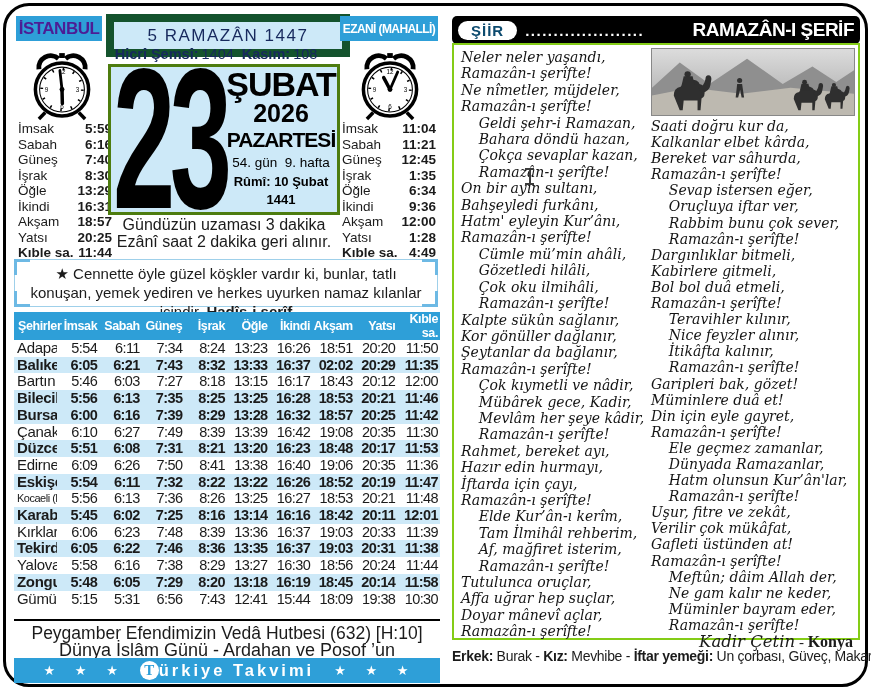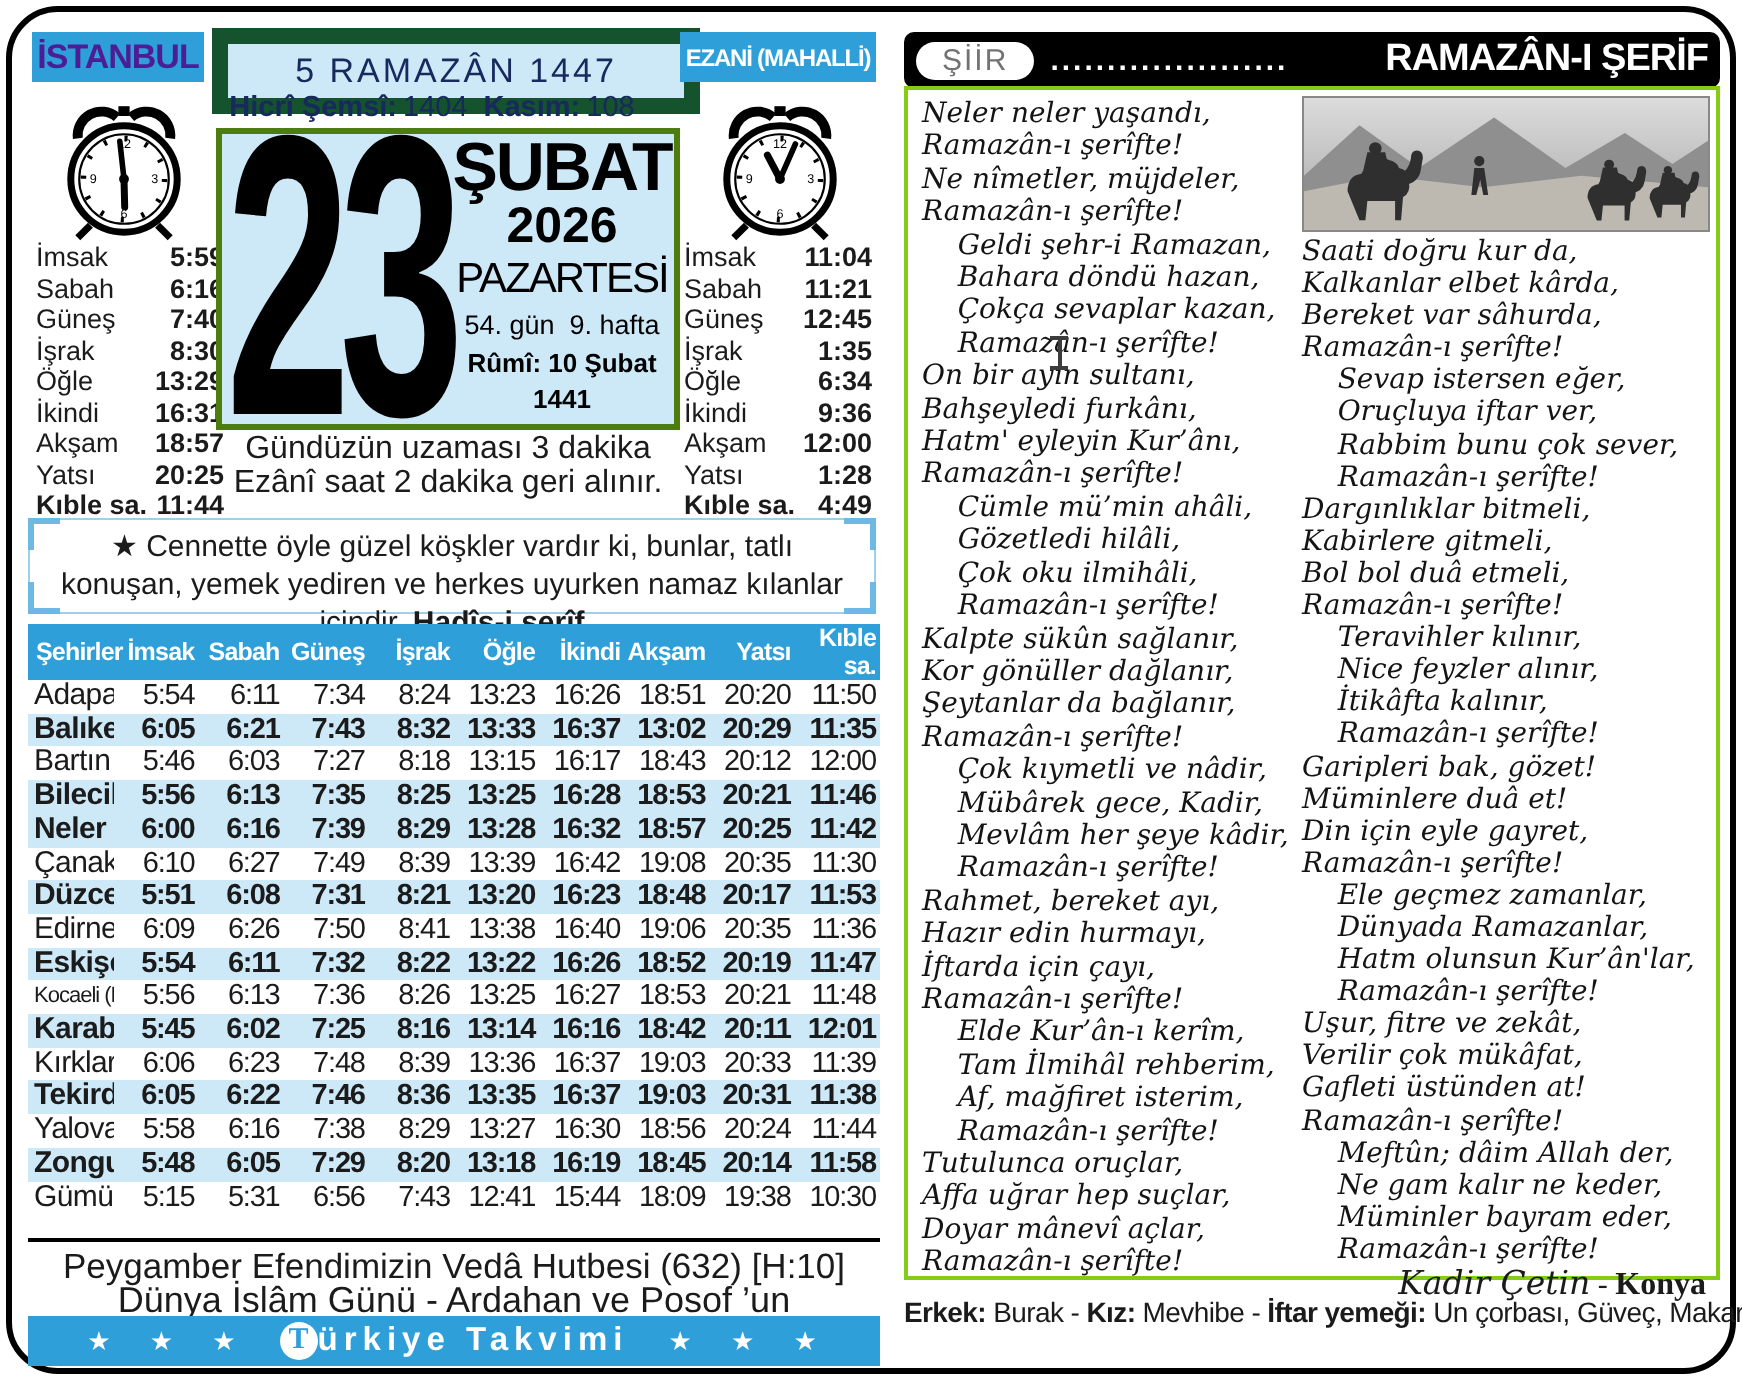--- a/index.html
+++ b/index.html
@@ -75,7 +75,7 @@
   .right-page{position:absolute;left:452px;top:16px;width:408px;height:656px;}
   .poem-bar{position:absolute;left:0;top:0;width:408px;height:28px;background:#000;border-radius:5px;
             display:flex;align-items:center;box-sizing:border-box;padding:0 6px;}
-  .siir-pill{background:#fff;color:#737373;font-weight:normal;font-size:15px;letter-spacing:1px;
+  .siir-pill{background:#fff;color:#0c4a6e;font-weight:bold;font-size:15px;letter-spacing:1px;
              border-radius:12px;padding:1px 13px;margin-right:8px;}
   .dots{color:#fff;font-weight:bold;font-size:15px;letter-spacing:1.5px;overflow:hidden;white-space:nowrap;
         flex:1;}

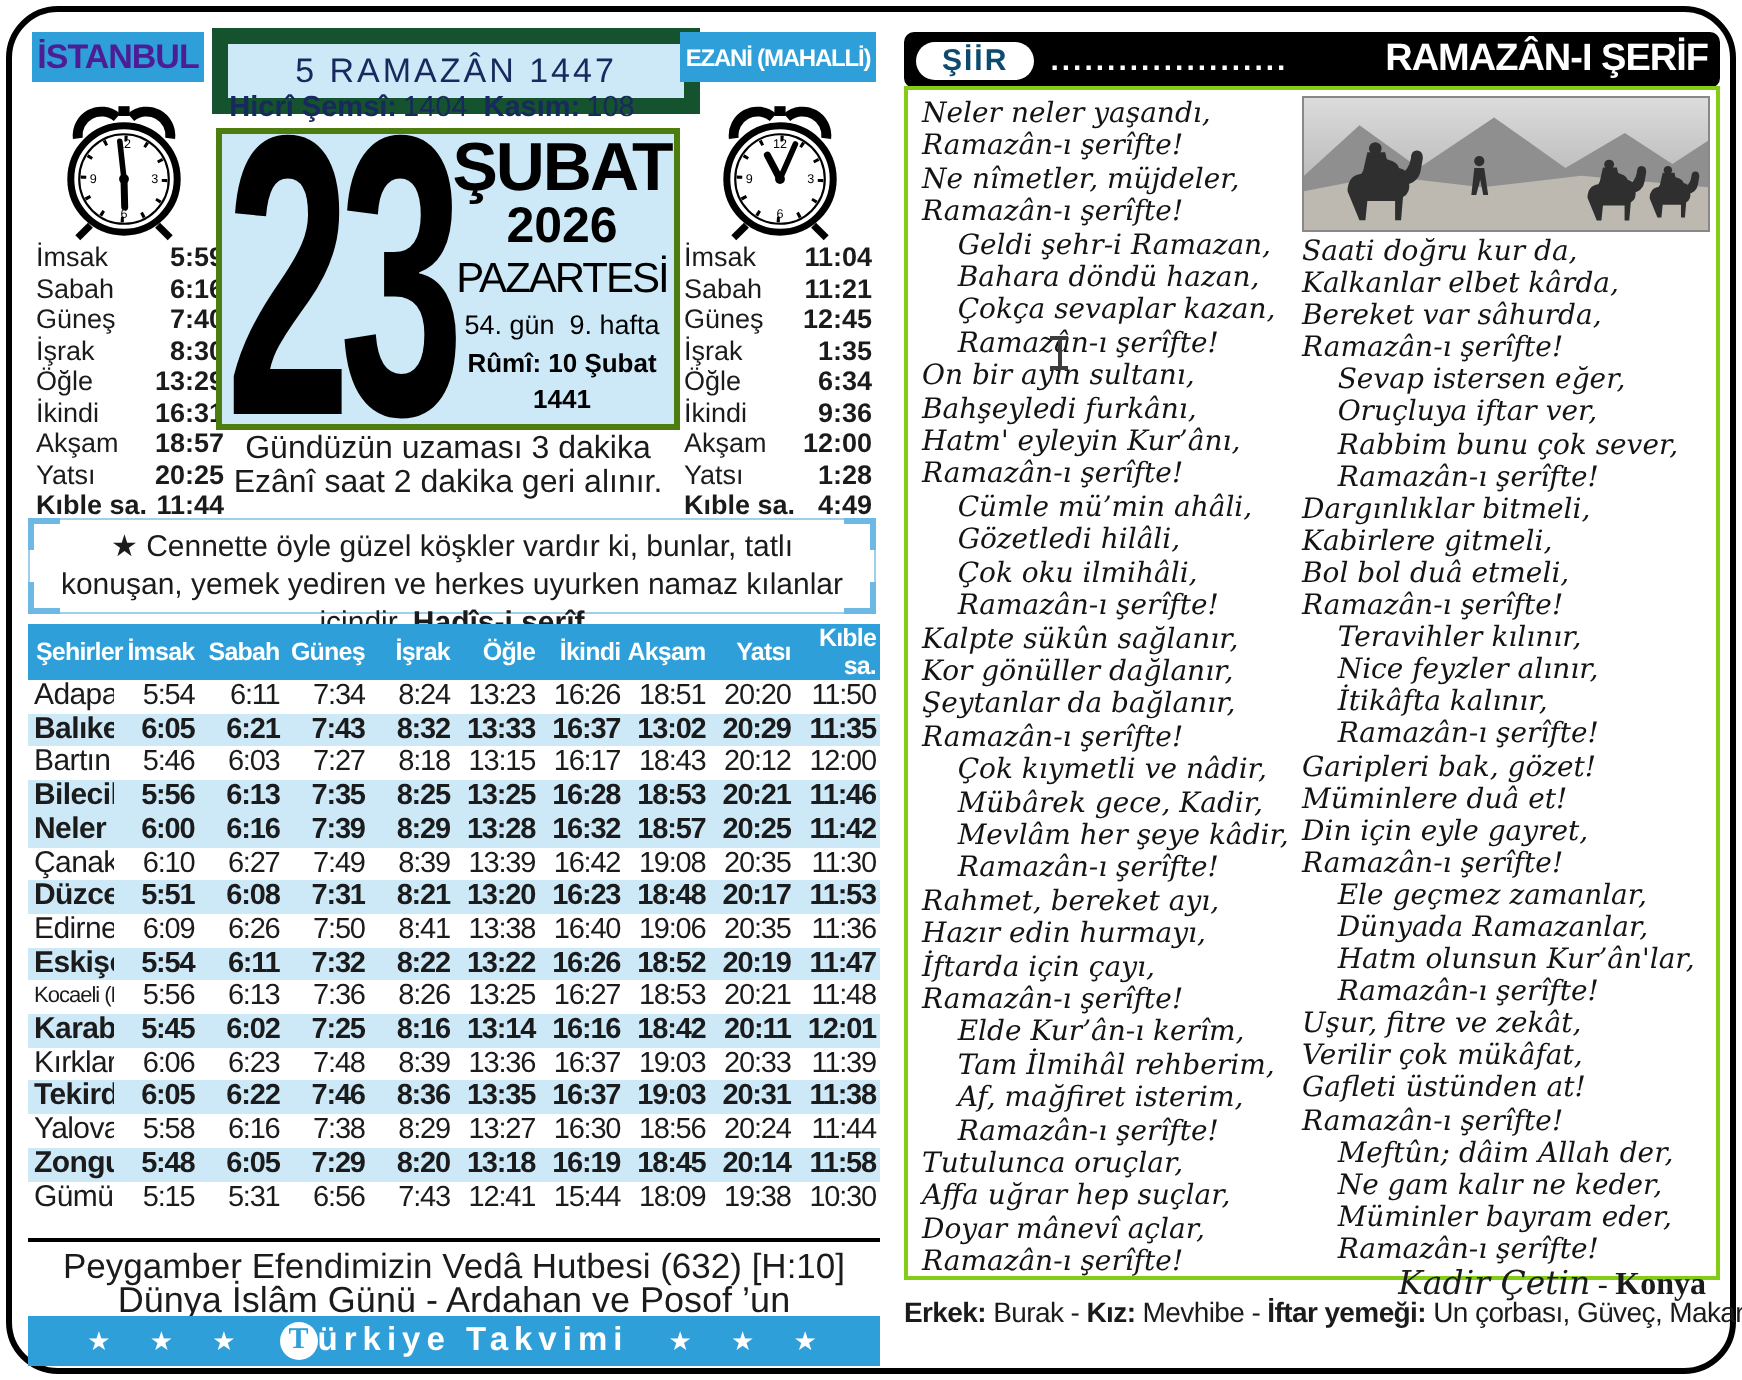--- a/index.html
+++ b/index.html
@@ -38,7 +38,7 @@
   .date-right{position:absolute;left:114px;top:2px;width:112px;text-align:center;color:#000;}
   .month{font-size:34px;font-weight:bold;letter-spacing:-1px;line-height:30px;}
   .year{font-size:25px;font-weight:bold;line-height:28px;}
-  .weekday{font-size:21px;font-weight:normal;letter-spacing:-1px;line-height:26px;}
+  .weekday{font-size:21px;font-weight:bold;letter-spacing:-1px;line-height:26px;}
   .dayinfo{font-size:13.5px;line-height:20px;}
   .rumi{font-size:13px;font-weight:bold;line-height:18px;}
   .notes{position:absolute;left:60px;top:203px;width:300px;text-align:center;font-size:16px;line-height:16.5px;}

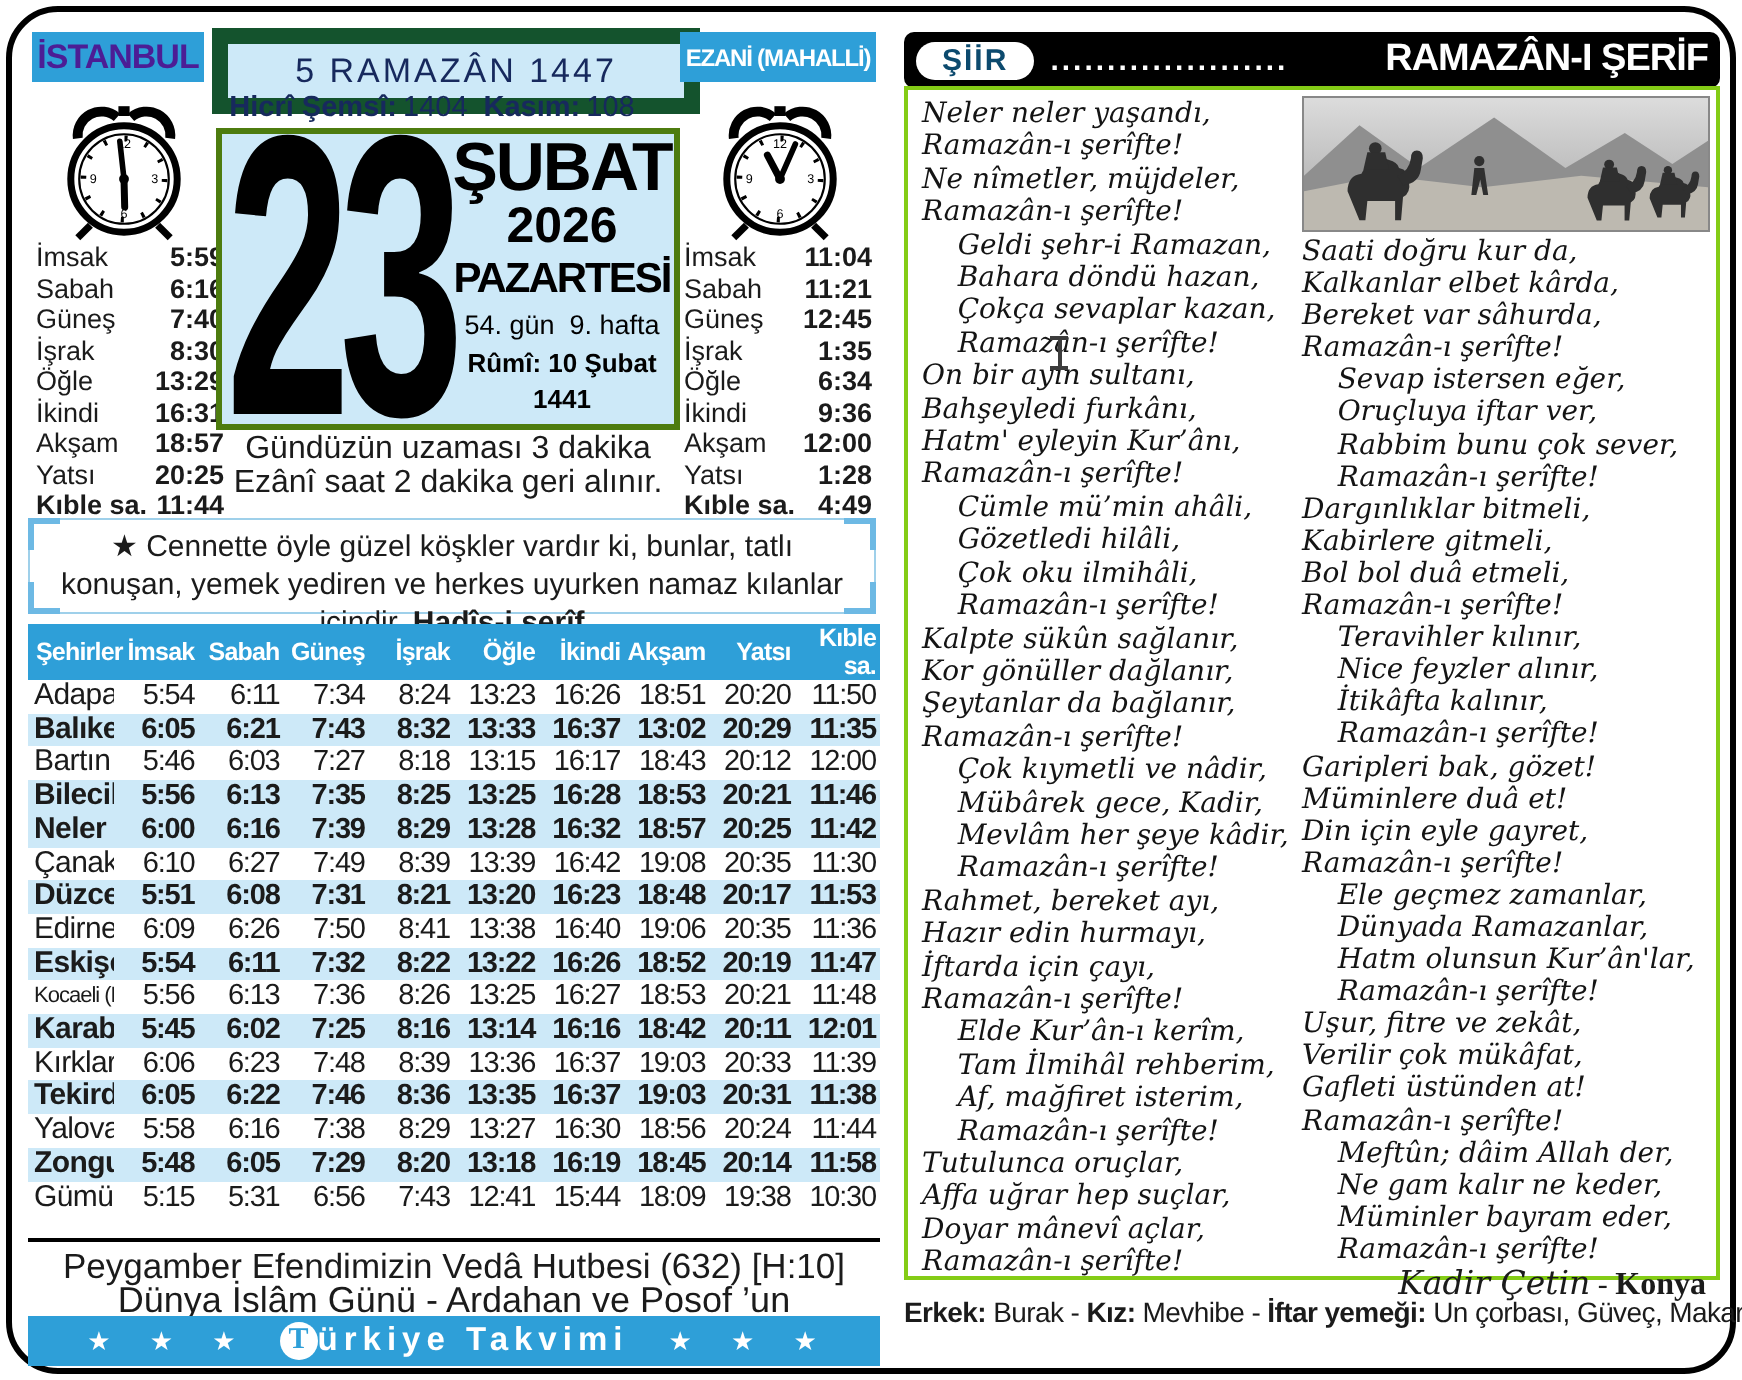--- a/index.html
+++ b/index.html
@@ -289,7 +289,7 @@
             <td>8:32</td>
             <td>13:33</td>
             <td>16:37</td>
-            <td>13:02</td>
+            <td>02:02</td>
             <td>20:29</td>
             <td>11:35</td>
           </tr>

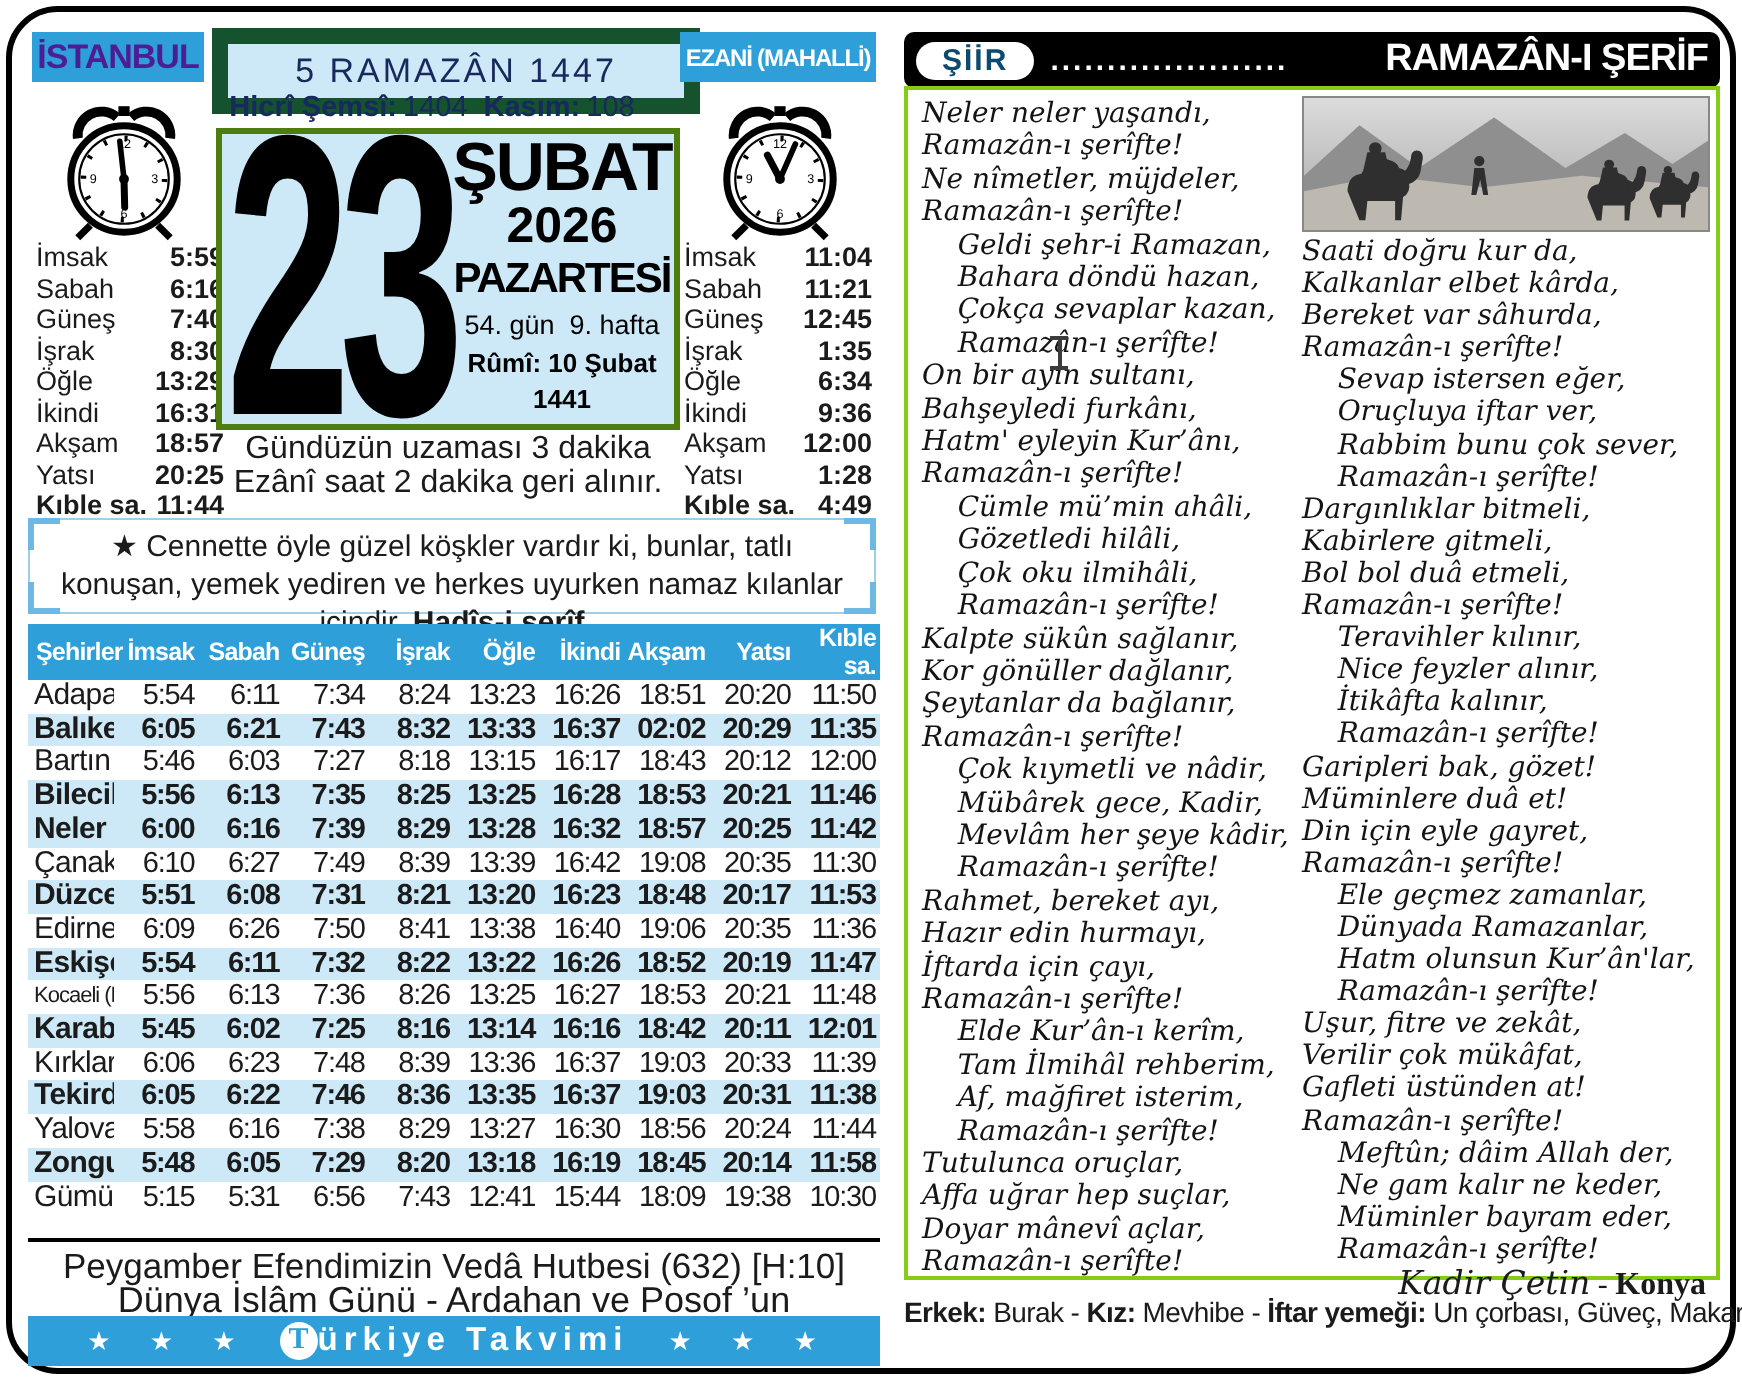--- a/index.html
+++ b/index.html
@@ -318,7 +318,7 @@
             <td>11:46</td>
           </tr>
           <tr class="hl">
-            <td>Neler</td>
+            <td>Bursa</td>
             <td>6:00</td>
             <td>6:16</td>
             <td>7:39</td>

